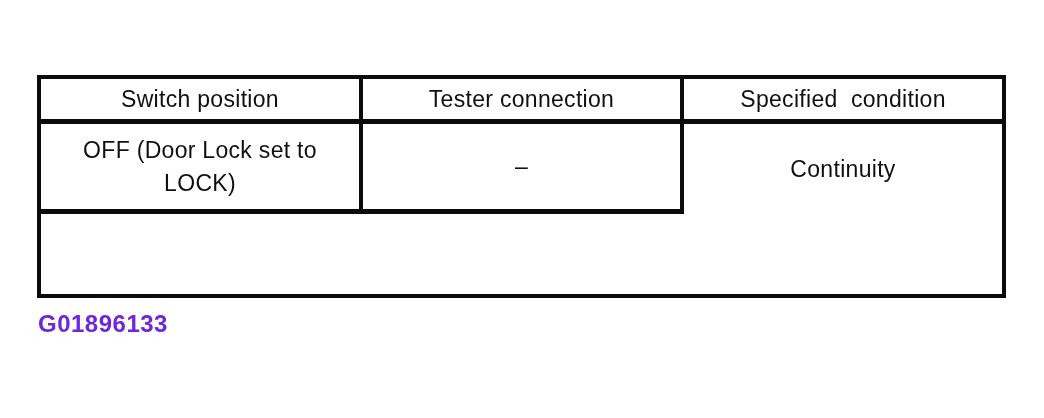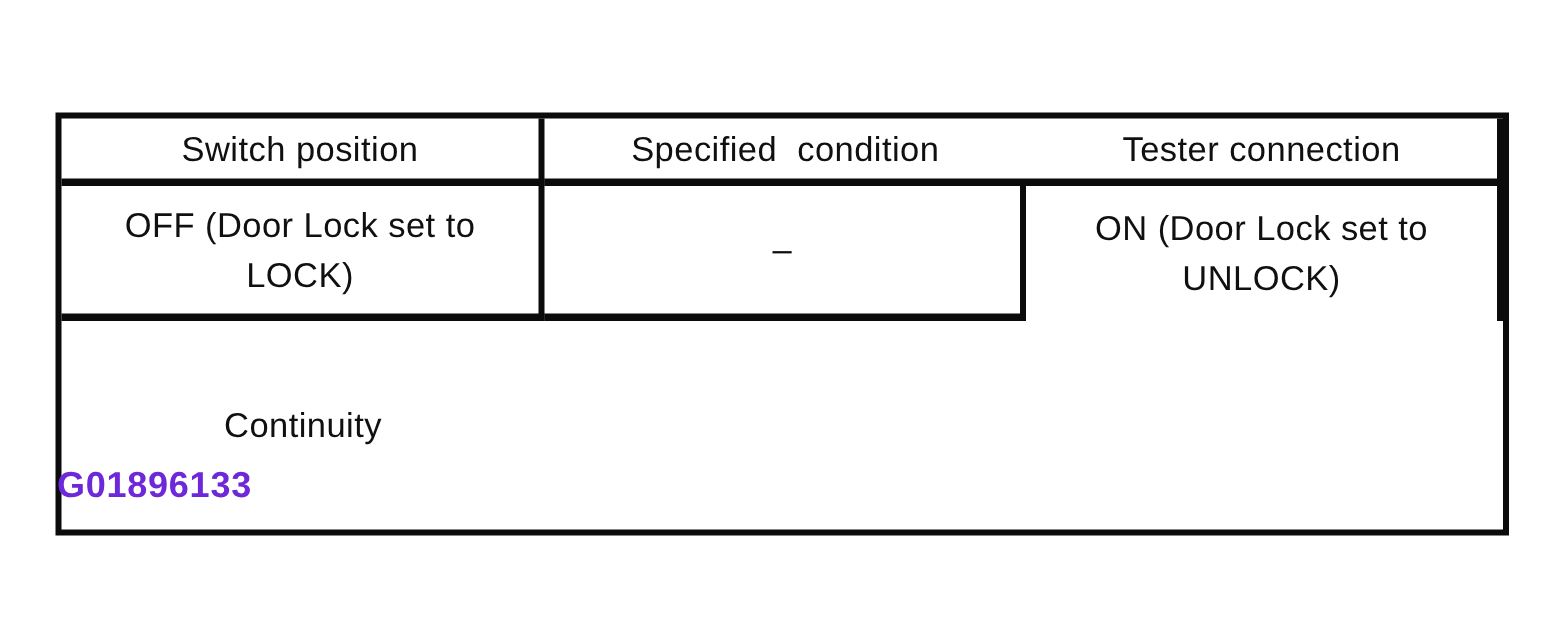--- a/index.html
+++ b/index.html
@@ -23,7 +23,7 @@
     left: 37px;
     top: 75px;
     width: 969px;
-    height: 282px;
+    height: 223px;
     display: grid;
     grid-template-columns: 322px 321px 1fr;
     grid-template-rows: 45px 90px 1fr;

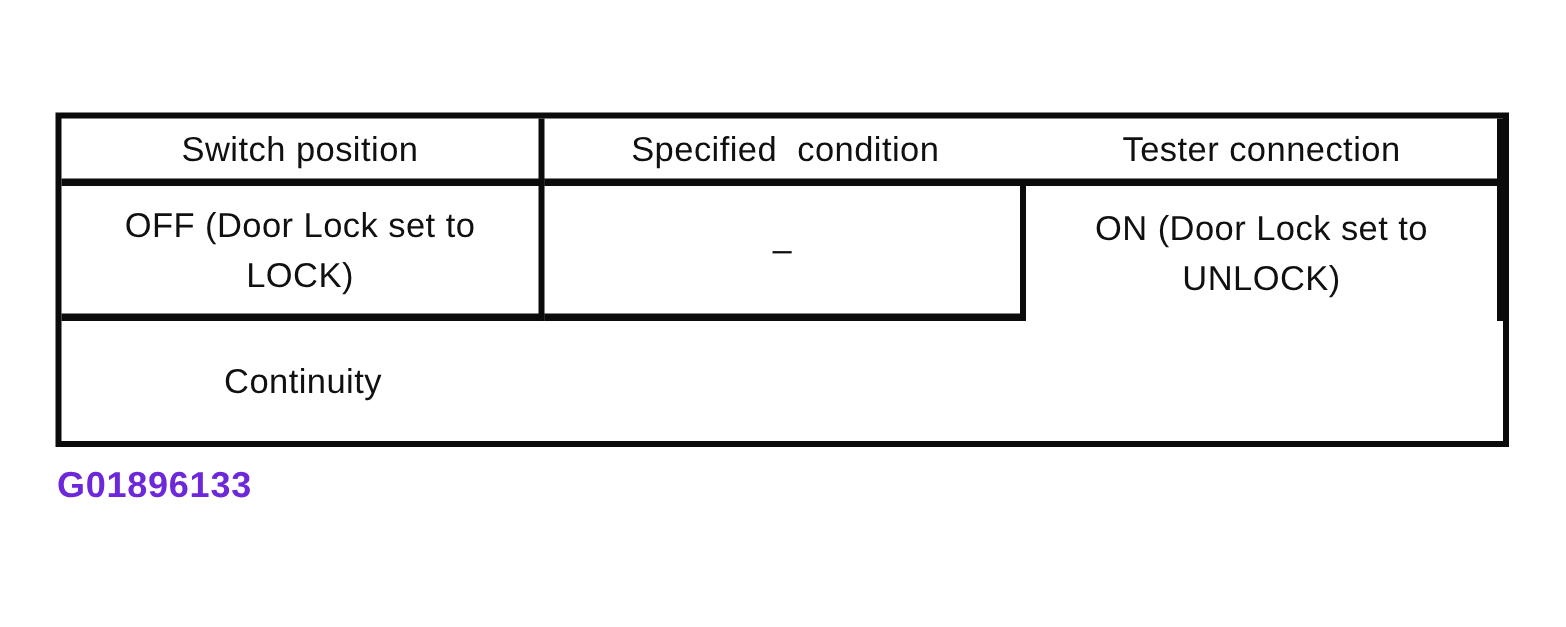--- a/index.html
+++ b/index.html
@@ -63,8 +63,8 @@
   <div class="doc-table">
 
     <div class="cell header colsep rowsep">Switch position</div>
+    <div class="cell header colsep rowsep">Tester connection</div>
     <div class="cell header rowsep">Specified  condition</div>
-    <div class="cell header colsep rowsep">Tester connection</div>
 
     <div class="cell switchcol colsep rowsep">OFF (Door Lock set to LOCK)</div>
     <div class="cell colsep rowsep">–</div>

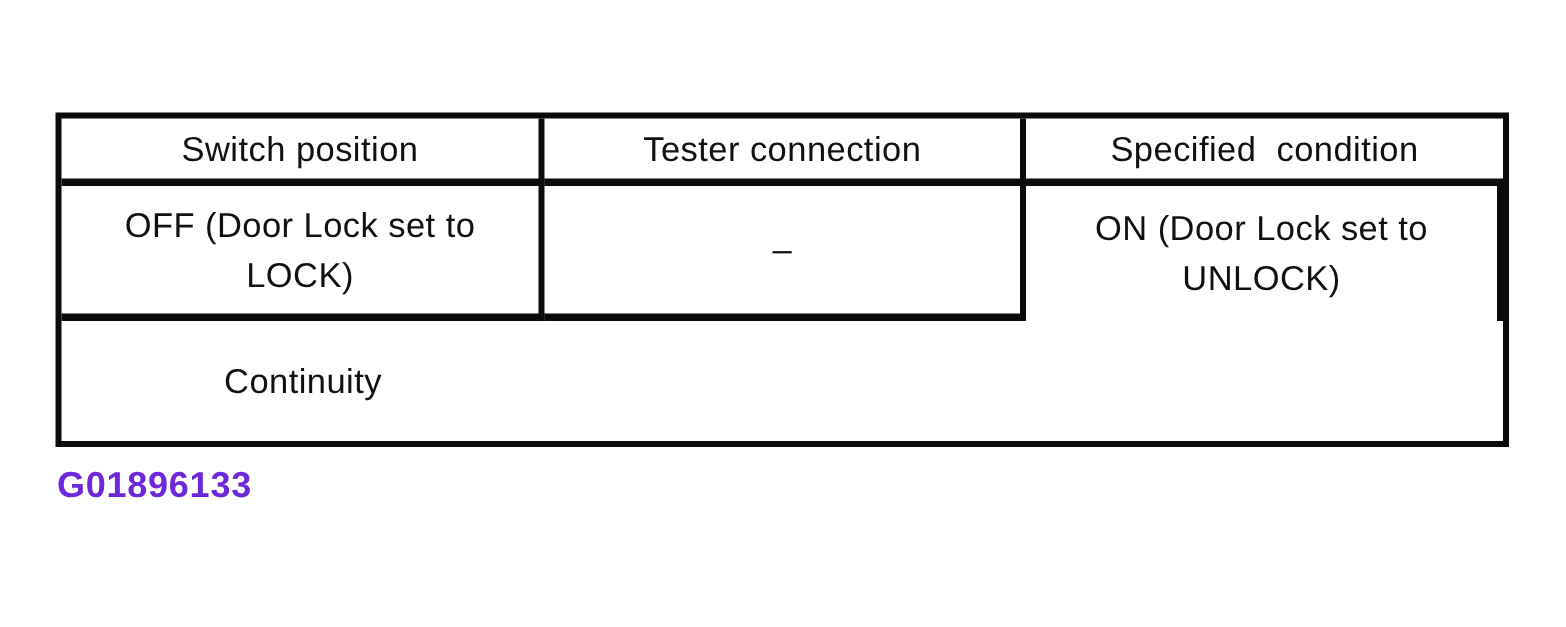--- a/index.html
+++ b/index.html
@@ -69,7 +69,6 @@
     <div class="cell switchcol colsep rowsep">OFF (Door Lock set to LOCK)</div>
     <div class="cell colsep rowsep">–</div>
 
-    <div class="cell switchcol colsep">ON (Door Lock set to UNLOCK)</div>
     <div class="cell">Continuity</div>
 
   </div>

